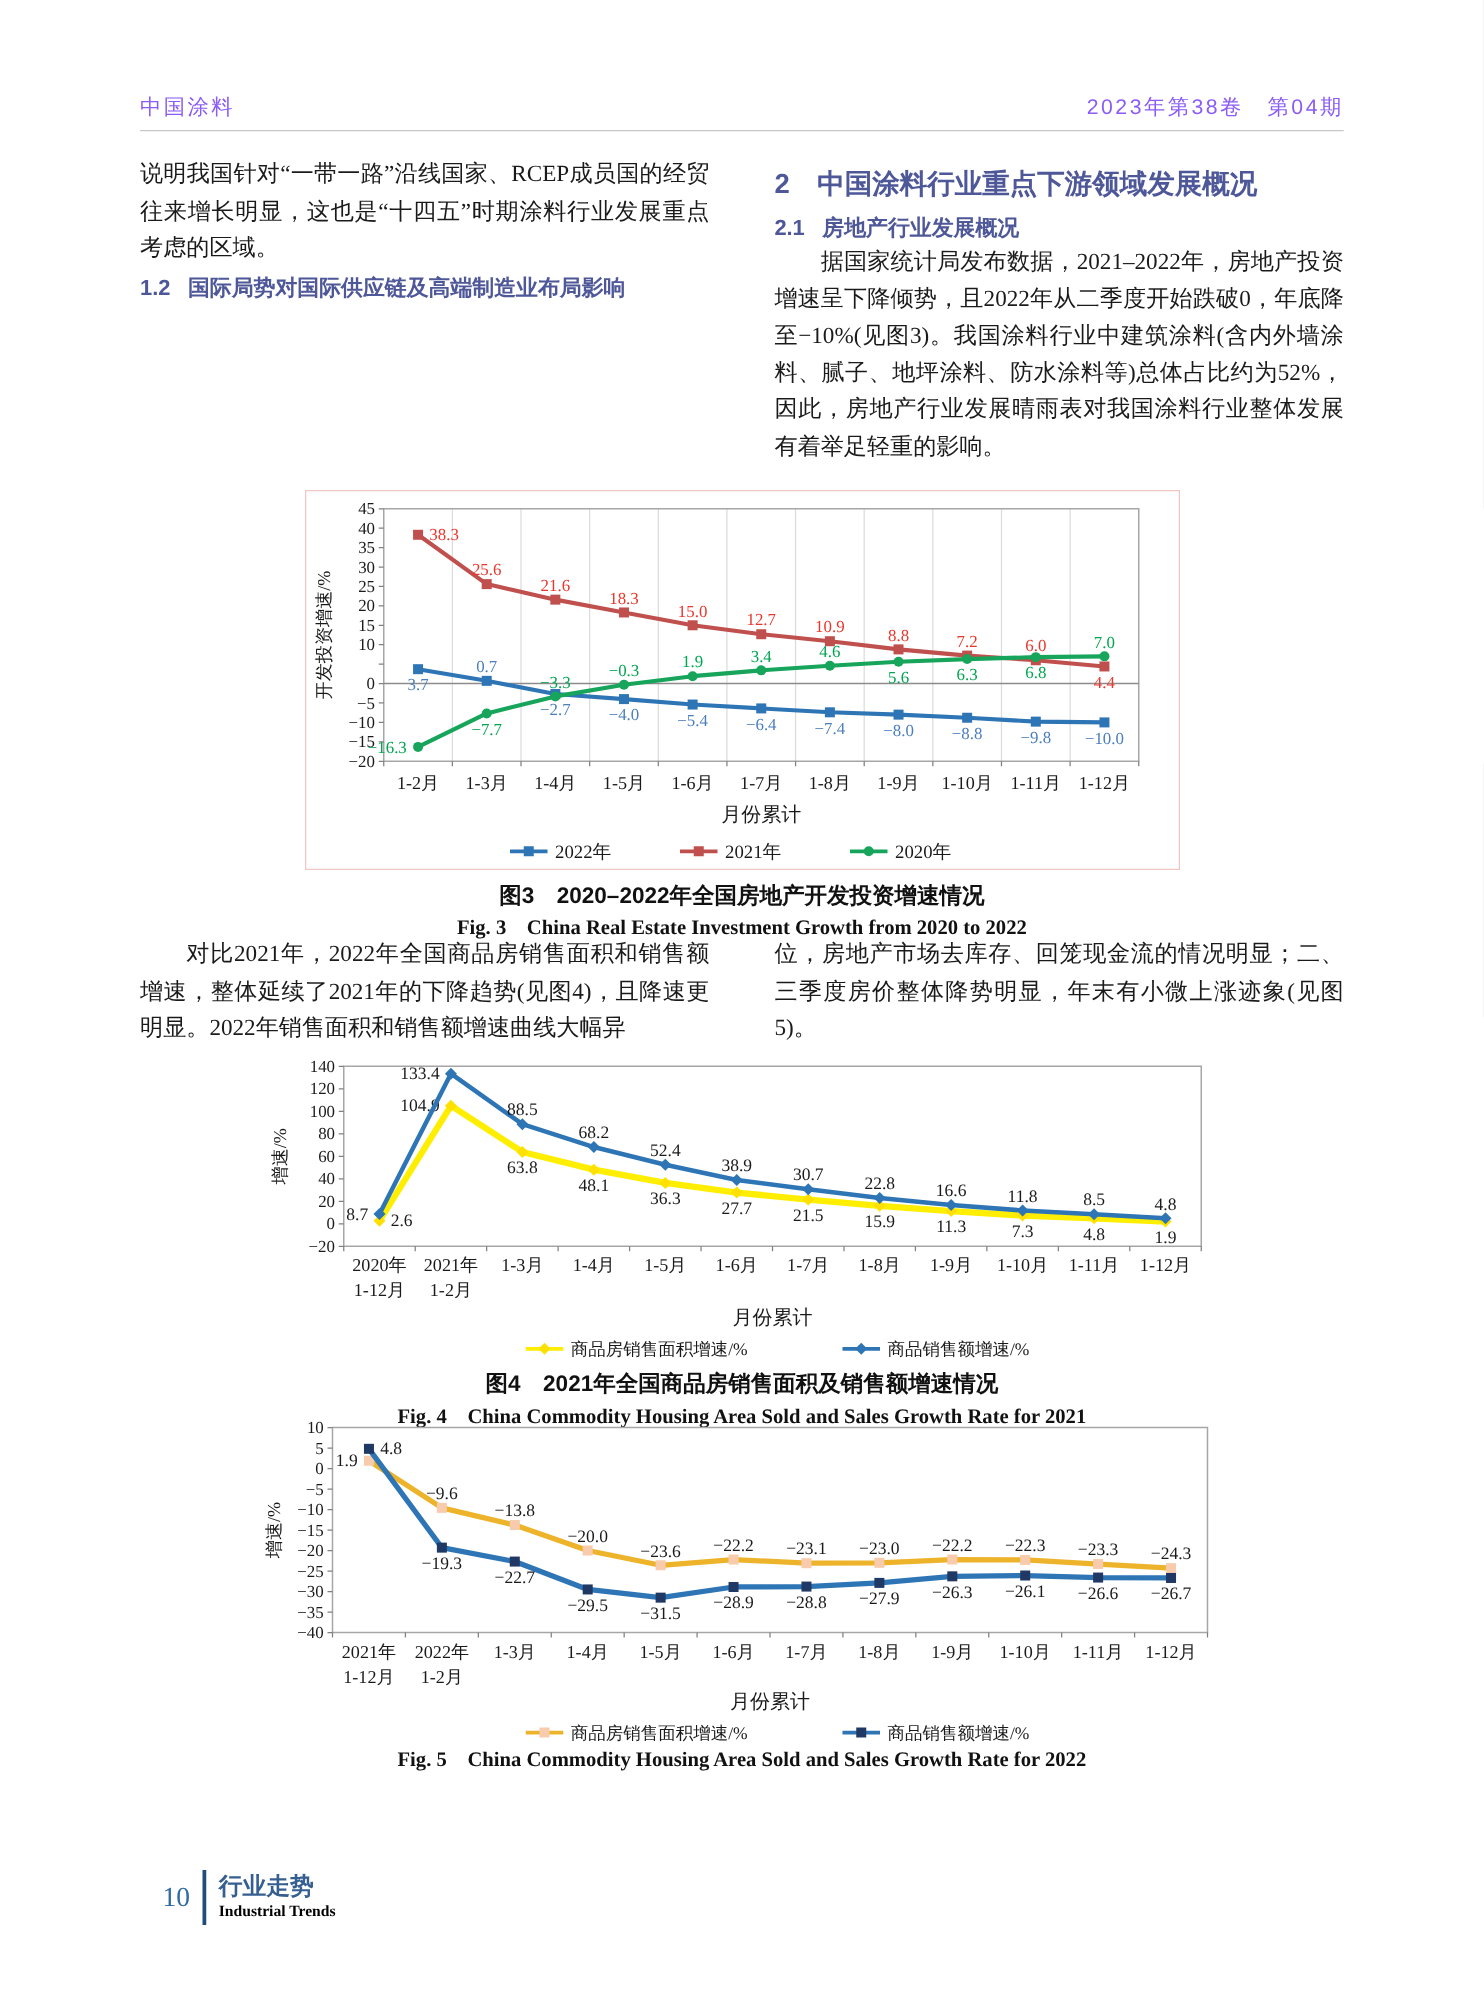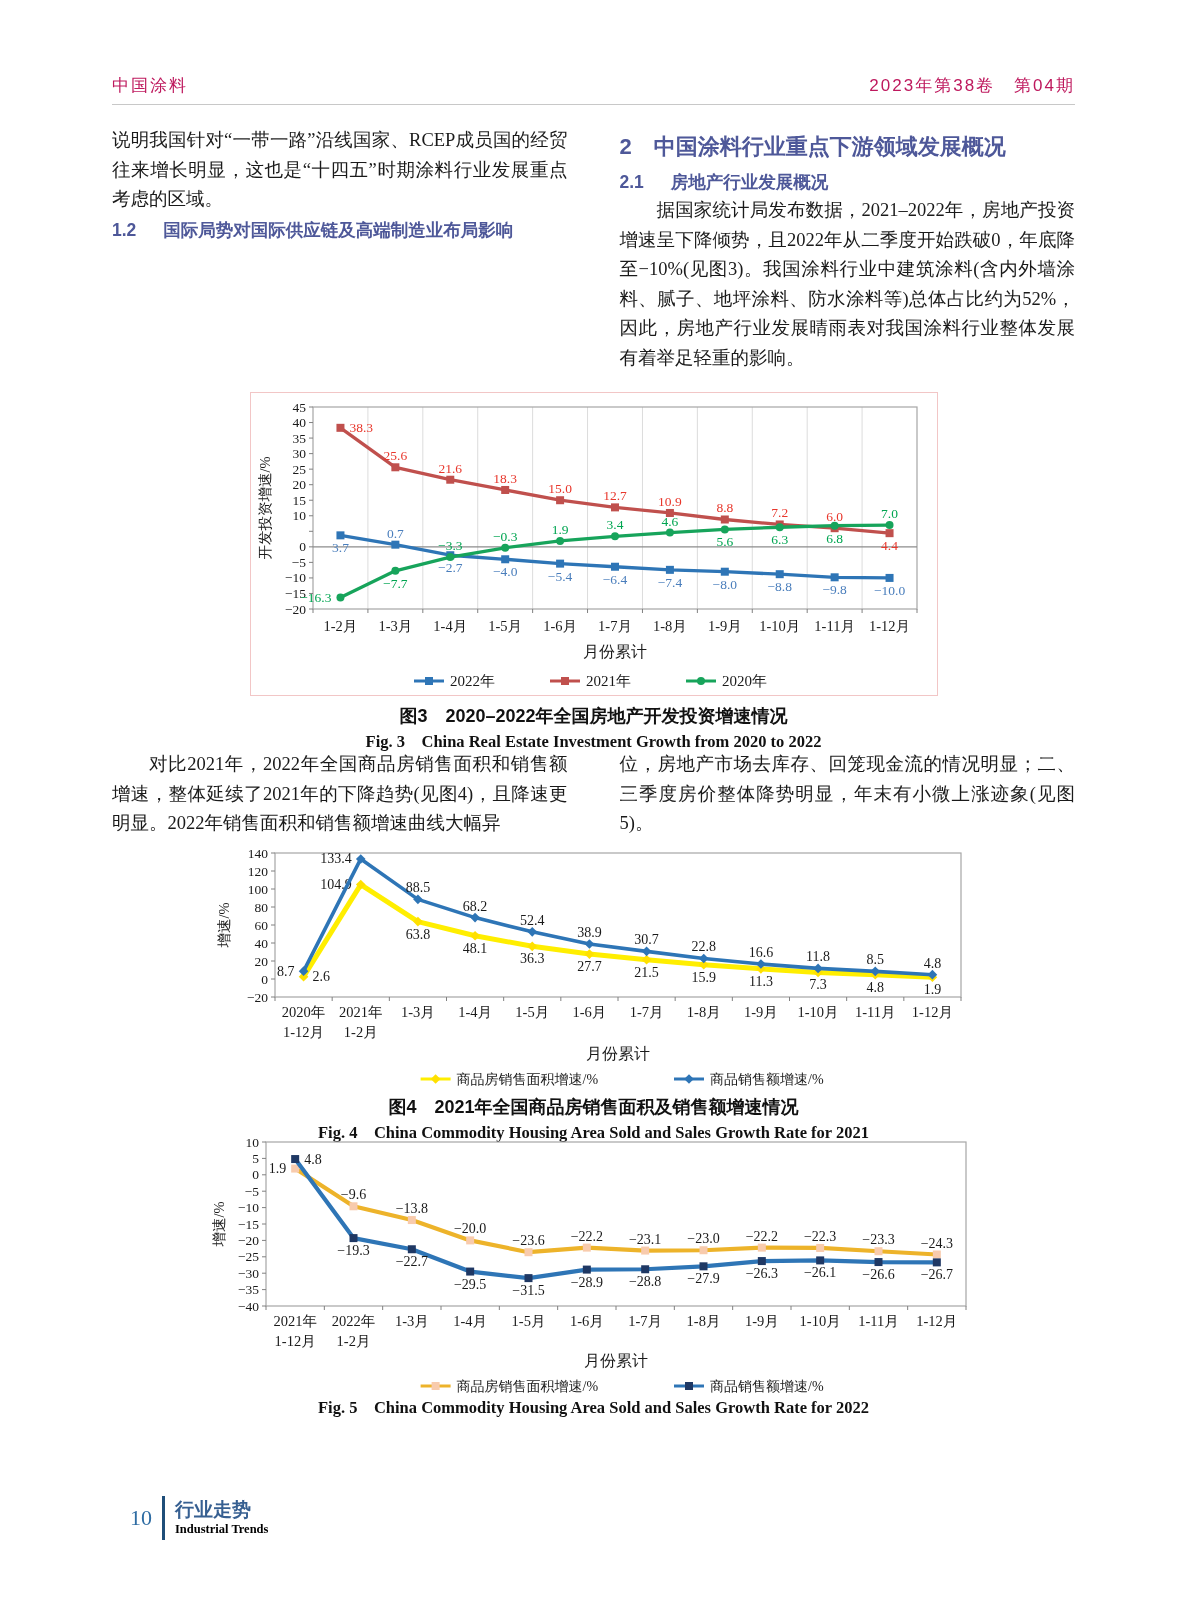--- a/index.html
+++ b/index.html
@@ -6,7 +6,7 @@
   .page{position:relative;width:1187px;height:1600px;background:#ffffff;margin:0 auto;
         font-family:"Liberation Serif","DejaVu Serif",serif;color:#1a1a1a;overflow:hidden;}
   .hdr{position:absolute;top:74px;left:112px;right:112px;display:flex;justify-content:space-between;
-       font-family:"Liberation Sans","DejaVu Sans",sans-serif;font-size:17px;color:#be185d;letter-spacing:2px;gap:15px;}
+       font-family:"Liberation Sans","DejaVu Sans",sans-serif;font-size:17px;color:#8b5cf6;letter-spacing:2px;gap:15px;}
   .hdr-rule{position:absolute;top:104px;left:112px;right:112px;height:1px;background:#c8c8c8;}
   .cols{position:absolute;left:112px;width:963px;display:flex;gap:52px;}
   .top-cols{top:126px;height:268px;overflow:hidden;}

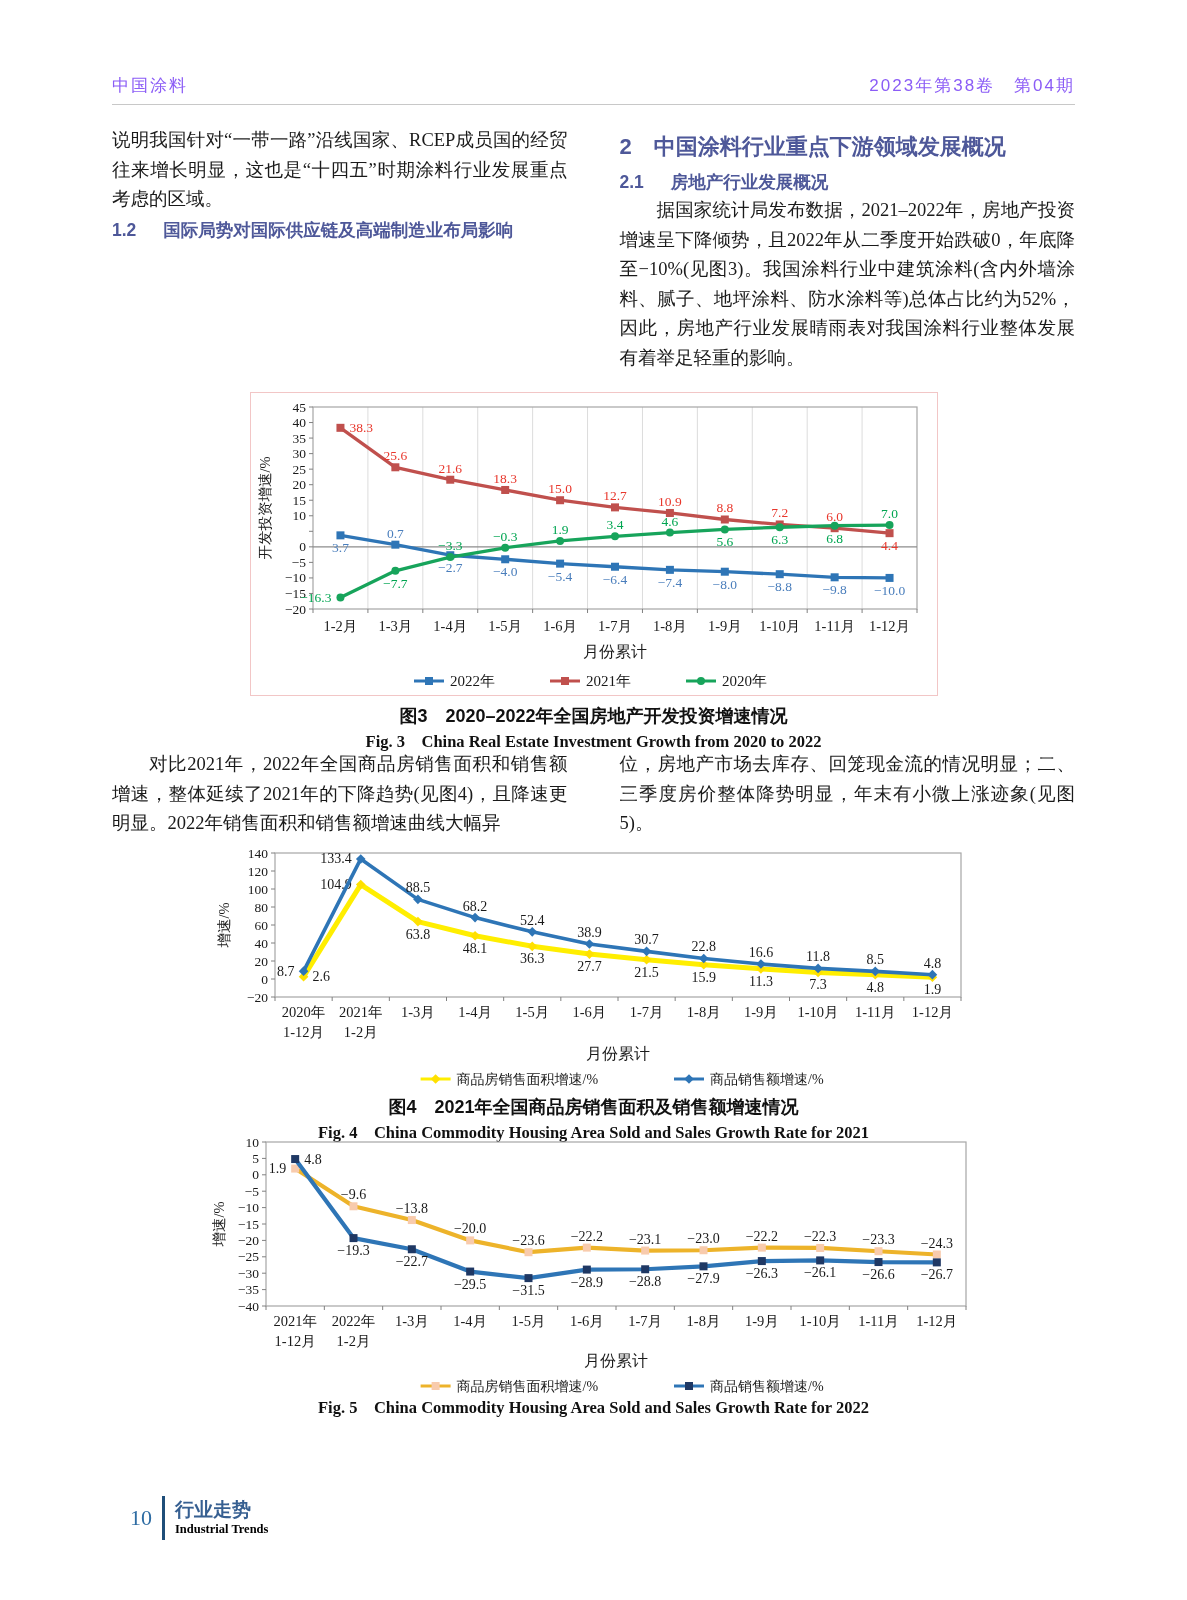--- a/index.html
+++ b/index.html
@@ -16,7 +16,7 @@
   .noindent{text-indent:0;}
   .h-sub{margin:3px 0 2px 0;font-family:"Liberation Sans","DejaVu Sans",sans-serif;
          font-size:17.5px;font-weight:bold;color:#4e5899;}
-  .h-sub .h-num{margin-right:27px;}
+  .h-sub .h-num{margin-right:14px;}
   .h-main{margin:6px 0 8px 0;font-family:Liberation Sans, sans-serif;
           font-size:22px;font-weight:bold;color:#4e5899;}
   .h-main .h-num{margin-right:22px;}

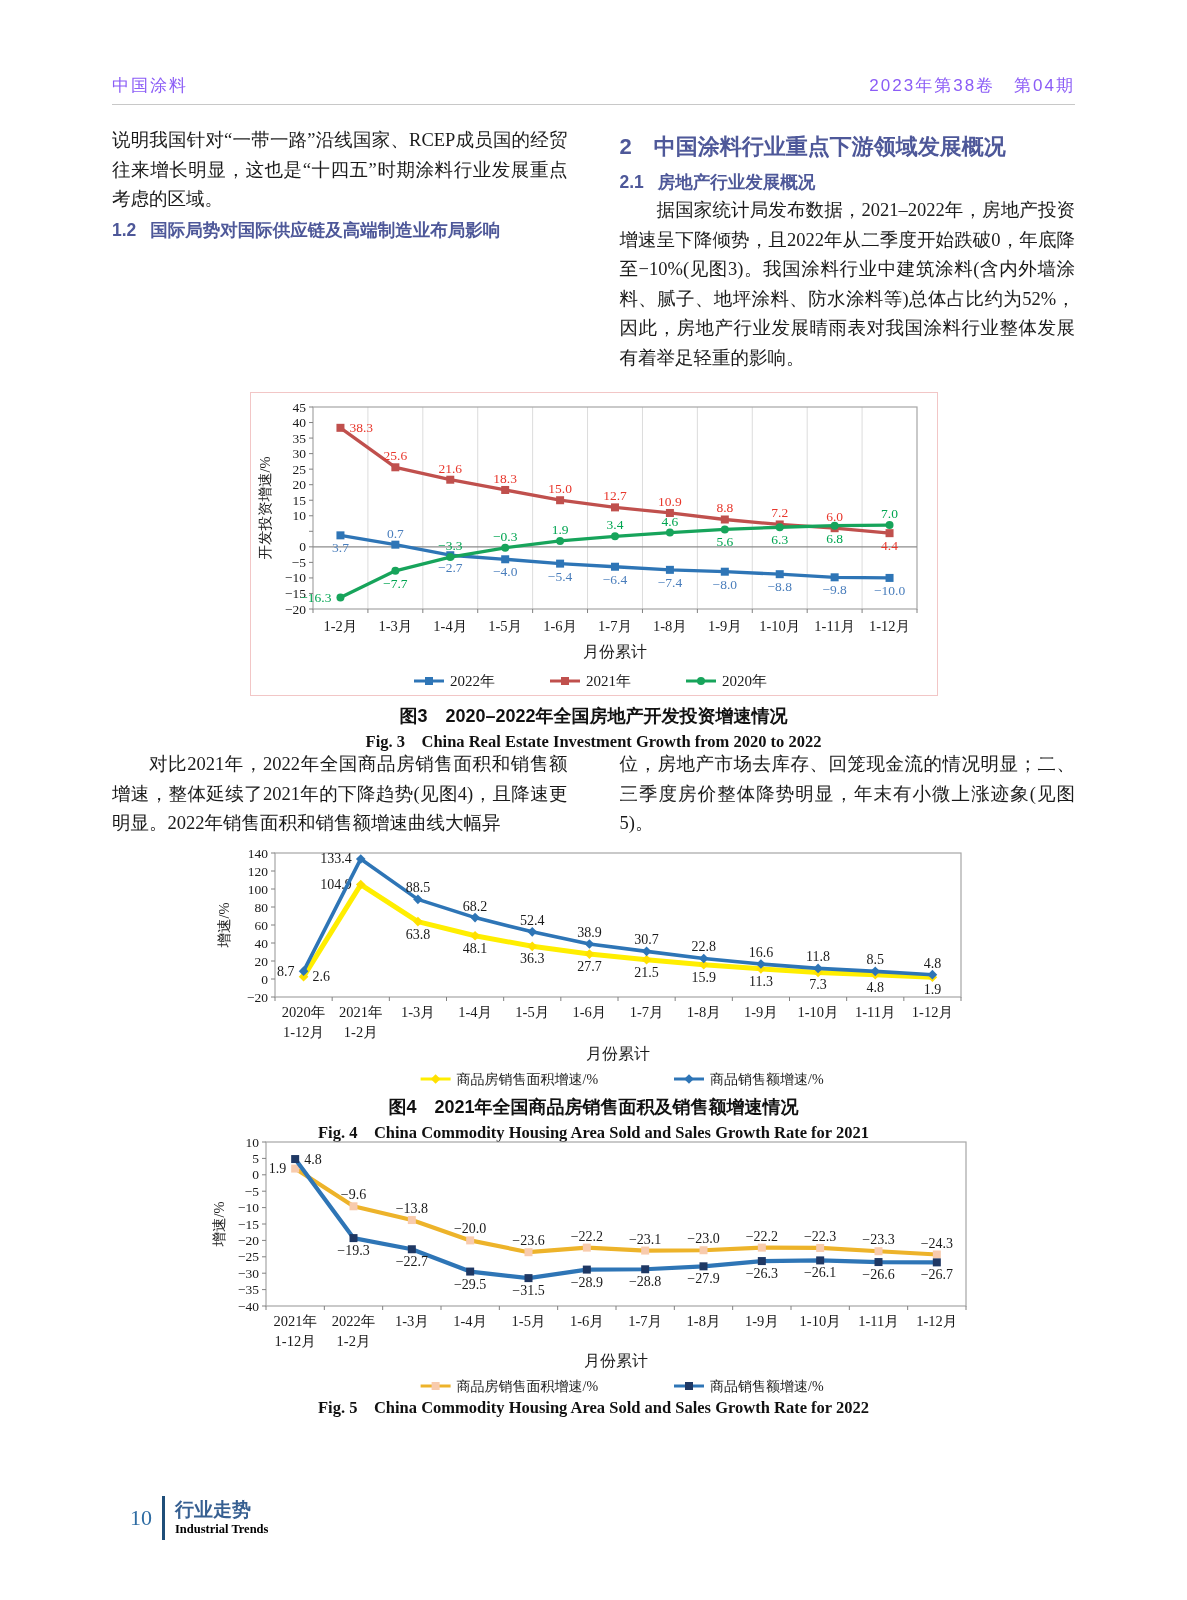--- a/index.html
+++ b/index.html
@@ -24,7 +24,7 @@
   .fig3pos{top:392px;}
   .fig4pos{top:845px;}
   .fig5pos{top:1134px;}
-  .figbox{border:1px solid #f2c6c6;padding:6px 4px 2px 4px;background:#fff;}
+  .figbox{border:1px solid #f2c6c6;padding:6px 16px 2px 4px;background:#fff;}
   .cap-zh{margin-top:8px;font-family:"Liberation Sans","DejaVu Sans",sans-serif;
           font-size:18px;font-weight:bold;color:#111;}
   .cap-en{margin-top:3px;font-size:16.5px;font-weight:bold;color:#111;}

